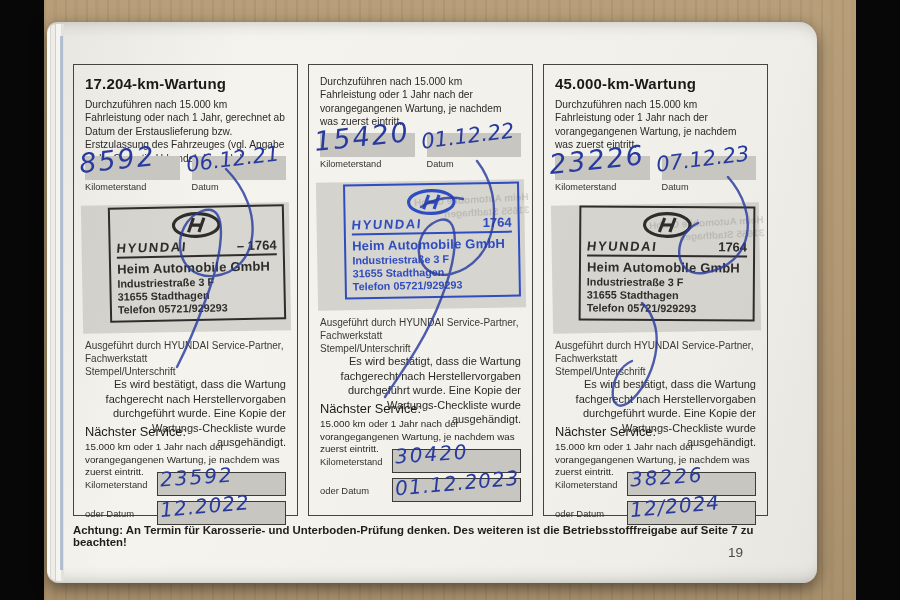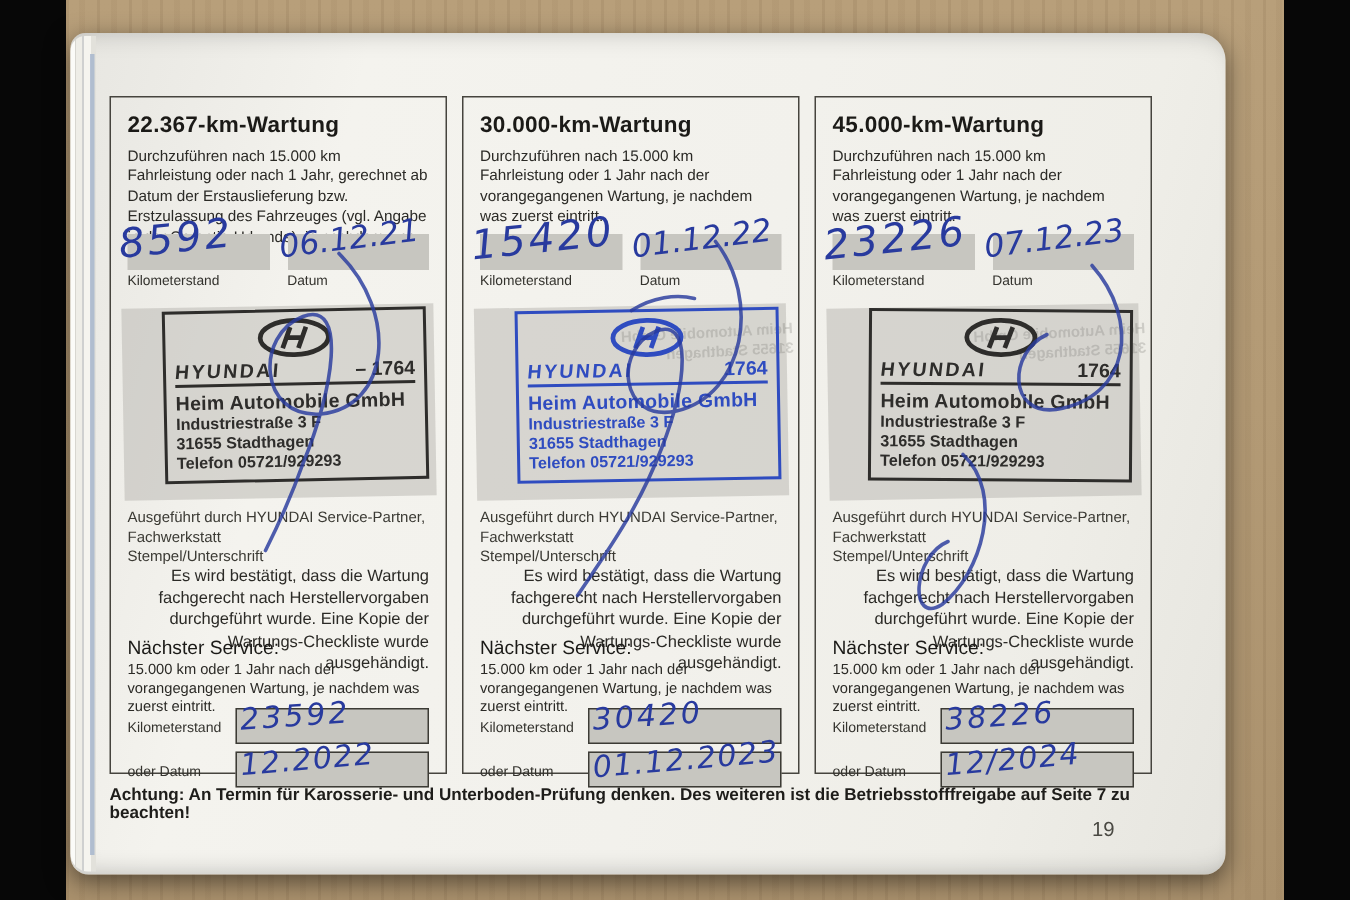--- a/index.html
+++ b/index.html
@@ -104,7 +104,7 @@
     <div class="content">
 
       <div class="col col-a">
-        <div class="col-title">22.367-km-Wartung</div>
+        <div class="col-title">17.204-km-Wartung</div>
         <div class="col-intro">Durchzuführen nach 15.000 km Fahrleistung oder nach 1 Jahr, gerechnet ab Datum der Erstauslieferung bzw. Erstzulassung des Fahrzeuges (vgl. Angabe in der Garantie-Urkunde), je nachdem was zuerst eintritt.</div>
         <div class="fields-top">
           <div class="field">

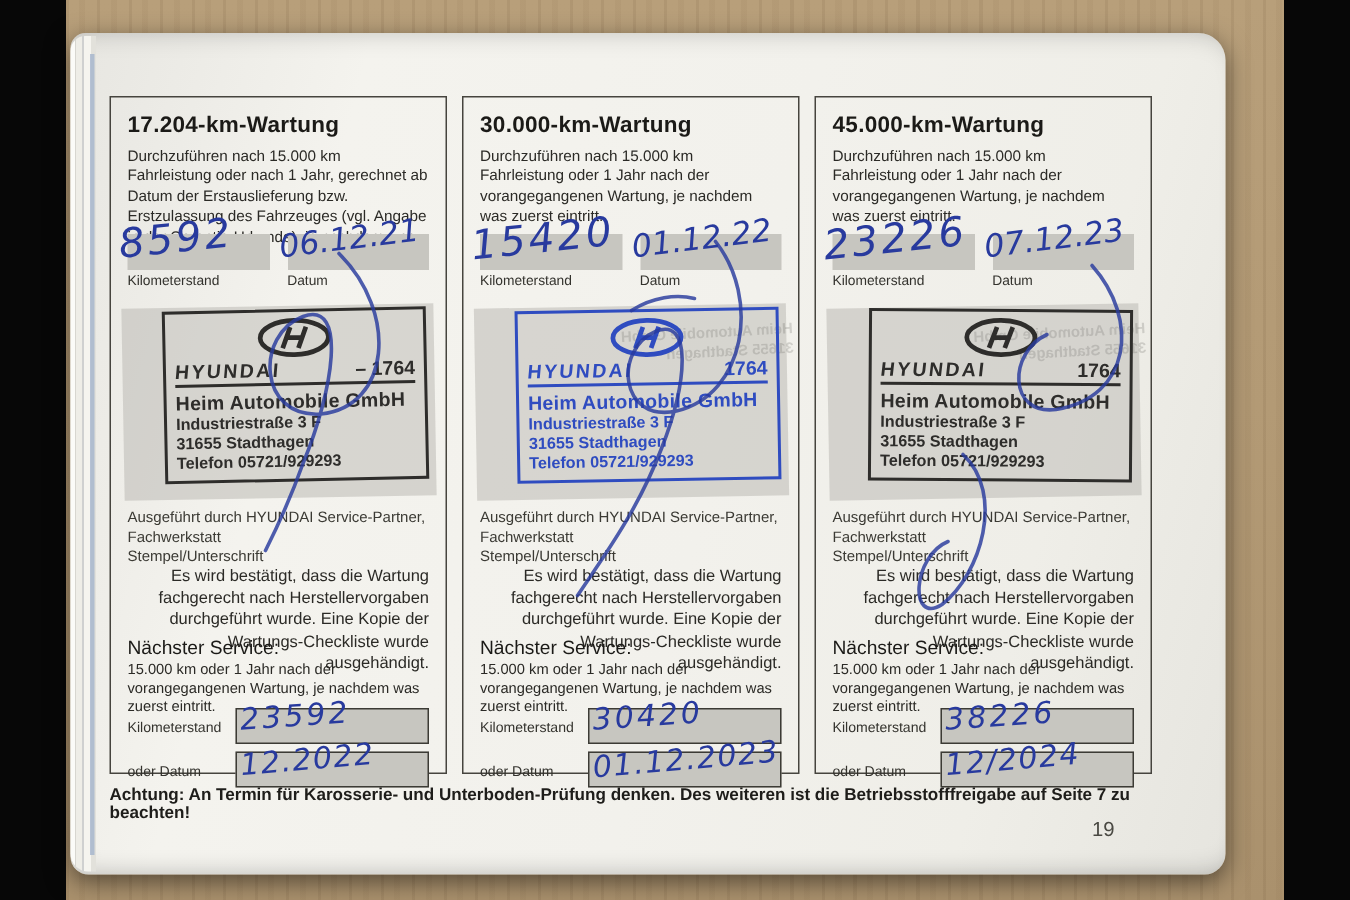--- a/index.html
+++ b/index.html
@@ -160,7 +160,6 @@
       </div>
 
       <div class="col col-b">
-        <div class="col-title">30.000-km-Wartung</div>
         <div class="col-intro">Durchzuführen nach 15.000 km Fahrleistung oder 1 Jahr nach der vorangegangenen Wartung, je nachdem was zuerst eintritt.</div>
         <div class="fields-top">
           <div class="field">

